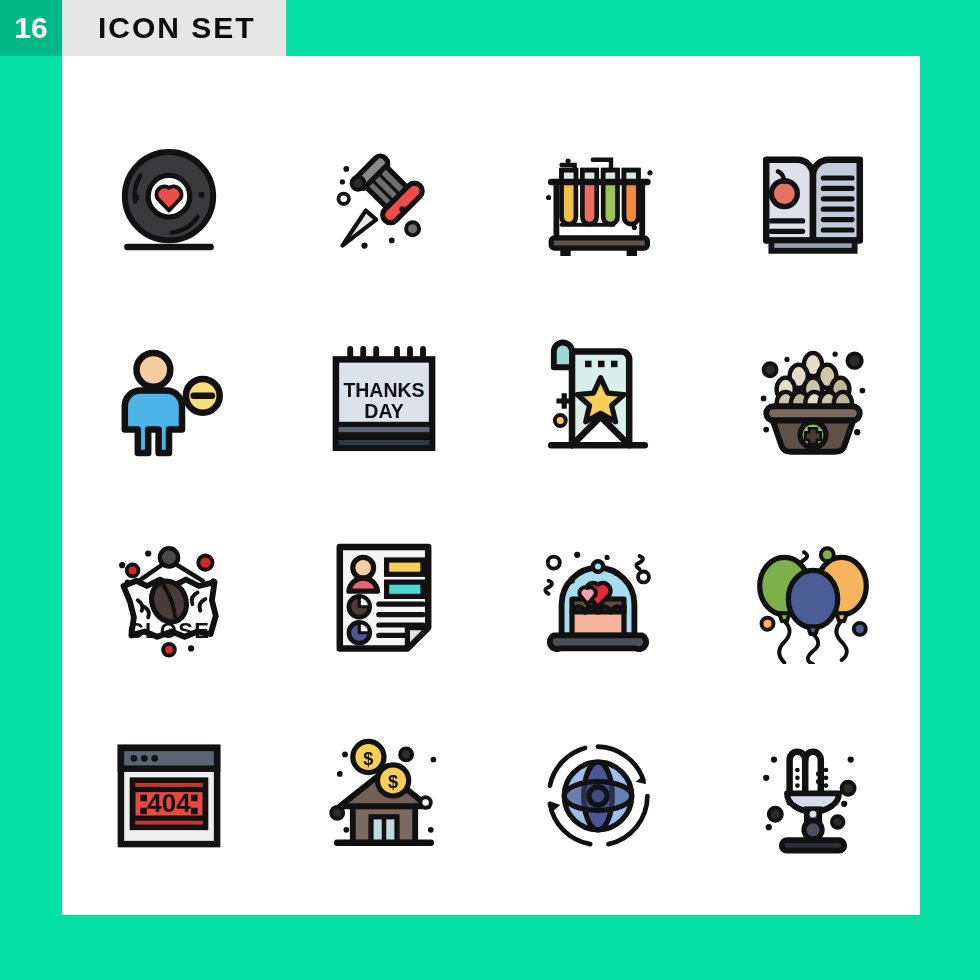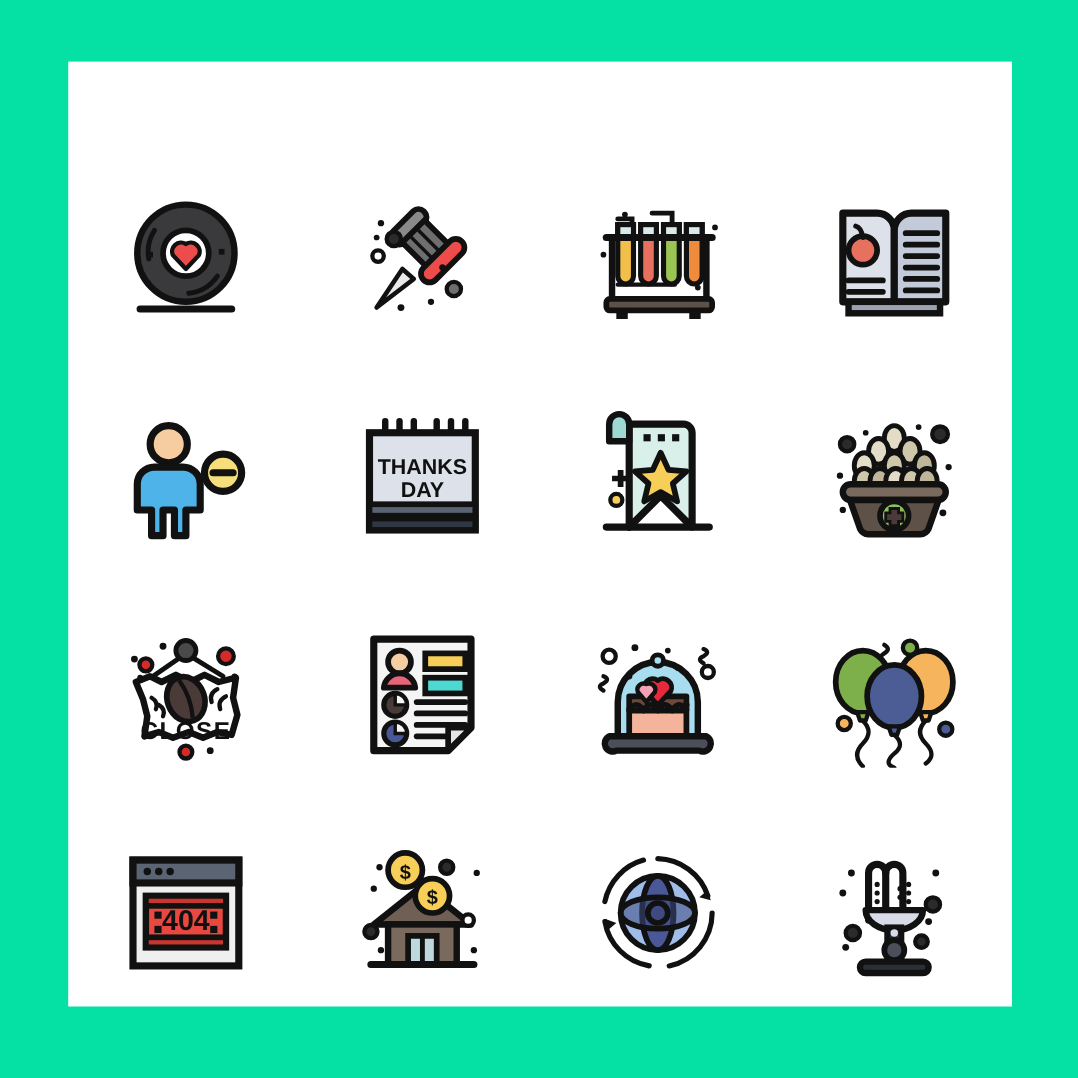--- a/index.html
+++ b/index.html
@@ -49,6 +49,10 @@
 
 <div class="stage">
 
+  <div class="header">
+    <div class="count-badge">16</div>
+    <div class="title-box">ICON SET</div>
+  </div>
 
   <div class="panel"></div>
 

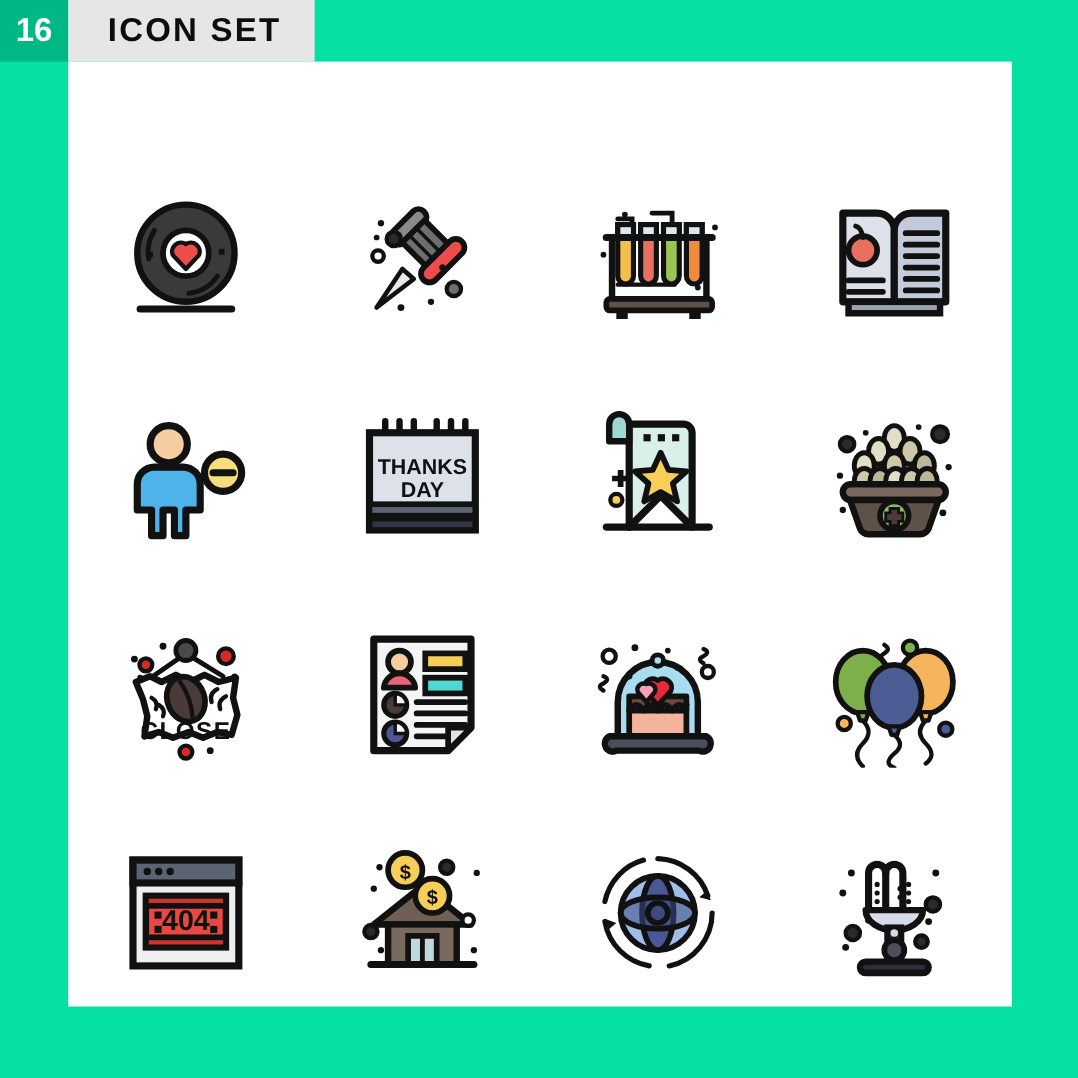--- a/index.html
+++ b/index.html
@@ -39,7 +39,7 @@
     grid-template-columns:repeat(4,1fr);
     grid-template-rows:repeat(4,1fr);
   }
-  .cell{display:flex;align-items:flex-end;justify-content:center;}
+  .cell{display:flex;align-items:center;justify-content:center;}
   .cell svg{display:block;width:130px;height:130px;}
 
   .sr{position:absolute;width:1px;height:1px;overflow:hidden;clip:rect(0 0 0 0);}

